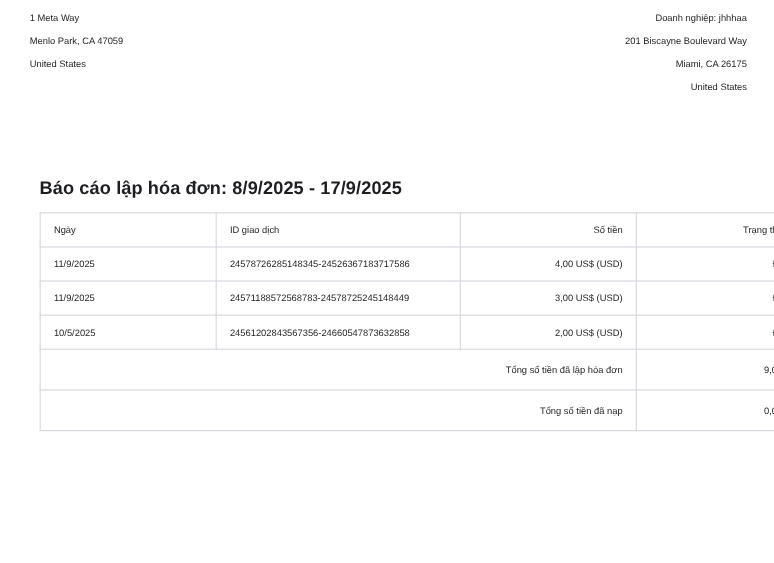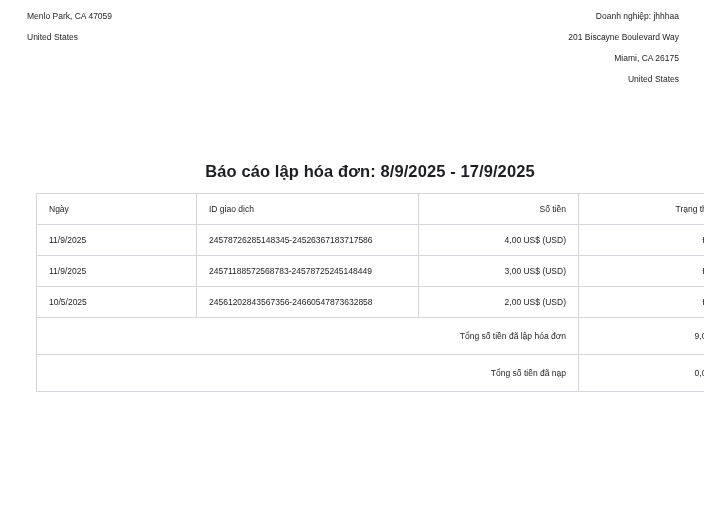--- a/index.html
+++ b/index.html
@@ -103,6 +103,7 @@
 
   <div class="addresses">
     <div class="addr-block addr-left">
+      <div class="addr-line">1 Meta Way</div>
       <div class="addr-line">Menlo Park, CA 47059</div>
       <div class="addr-line">United States</div>
     </div>

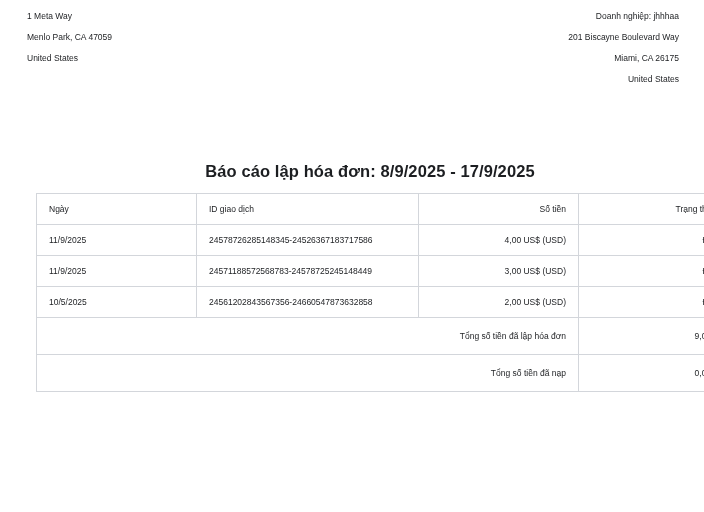--- a/index.html
+++ b/index.html
@@ -46,7 +46,6 @@
     font-weight: bold;
     color: #1c1e21;
     letter-spacing: 0.1px;
-    text-align: center;
   }
   .section-head {
     margin: 37px 0 0 36px;

